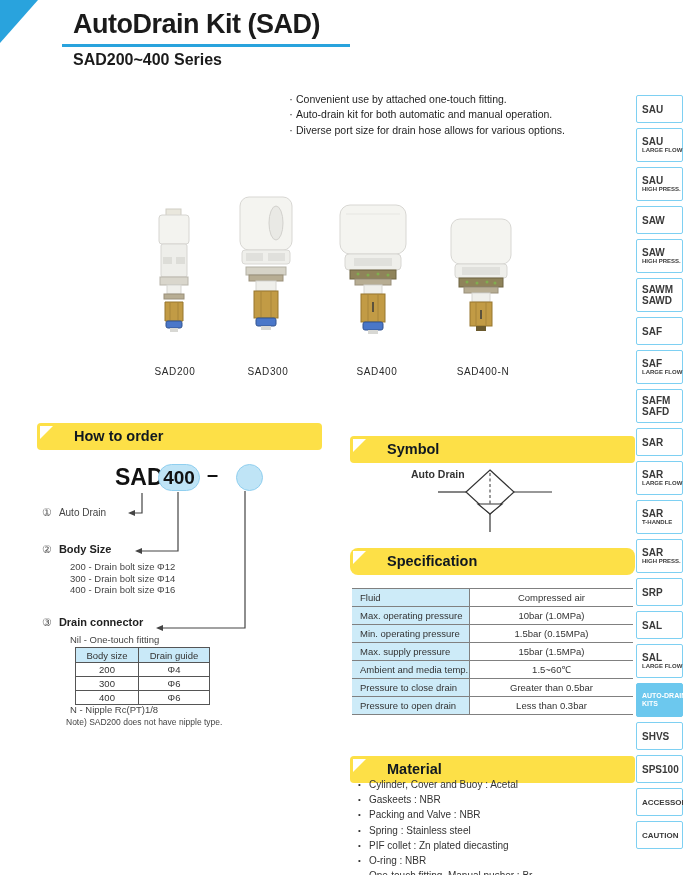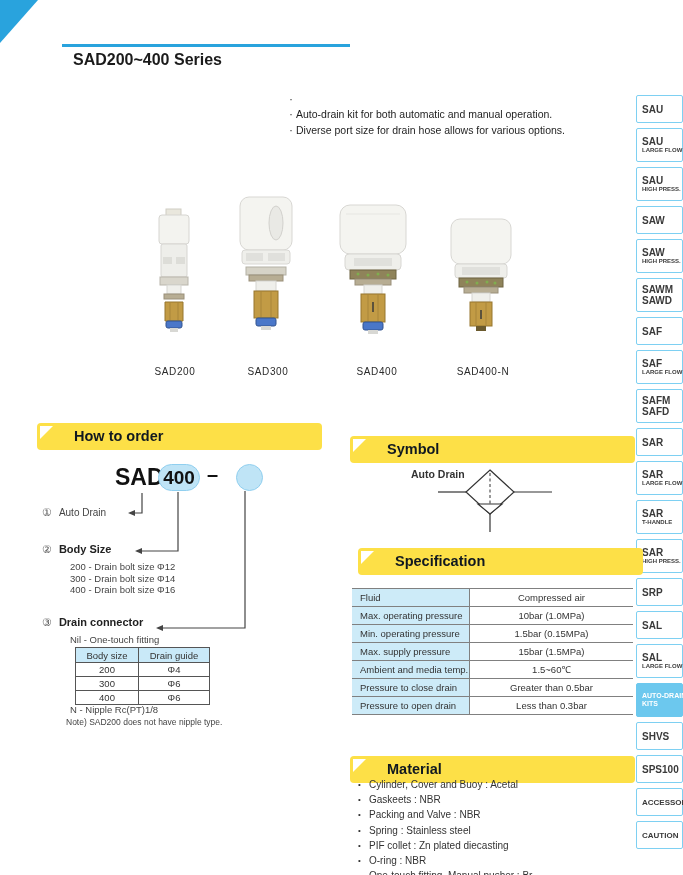--- a/index.html
+++ b/index.html
@@ -86,6 +86,7 @@
 <div class="page">
 
   <div class="corner-tri"></div>
+  <div class="abs page-title">AutoDrain Kit (SAD)</div>
   <div class="abs title-underline"></div>
   <div class="abs page-subtitle">SAD200~400 Series</div>
 

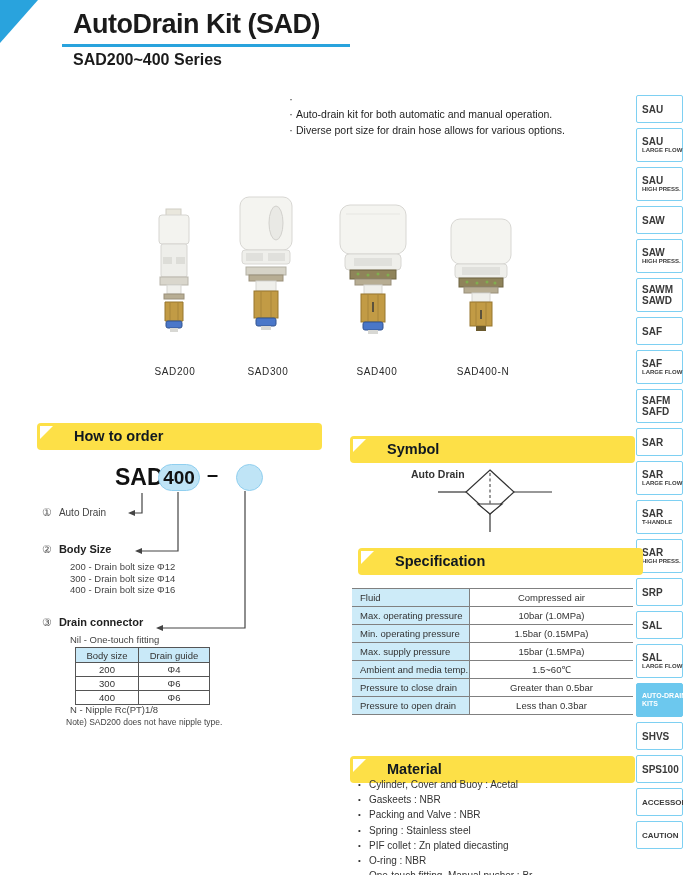--- a/index.html
+++ b/index.html
@@ -93,6 +93,7 @@
   <div class="abs features">
     <div class="feature-row">
         <span class="feature-bullet">·</span>
+        <span>Convenient use by attached one-touch fitting.</span>
       </div>
     <div class="feature-row">
         <span class="feature-bullet">·</span>

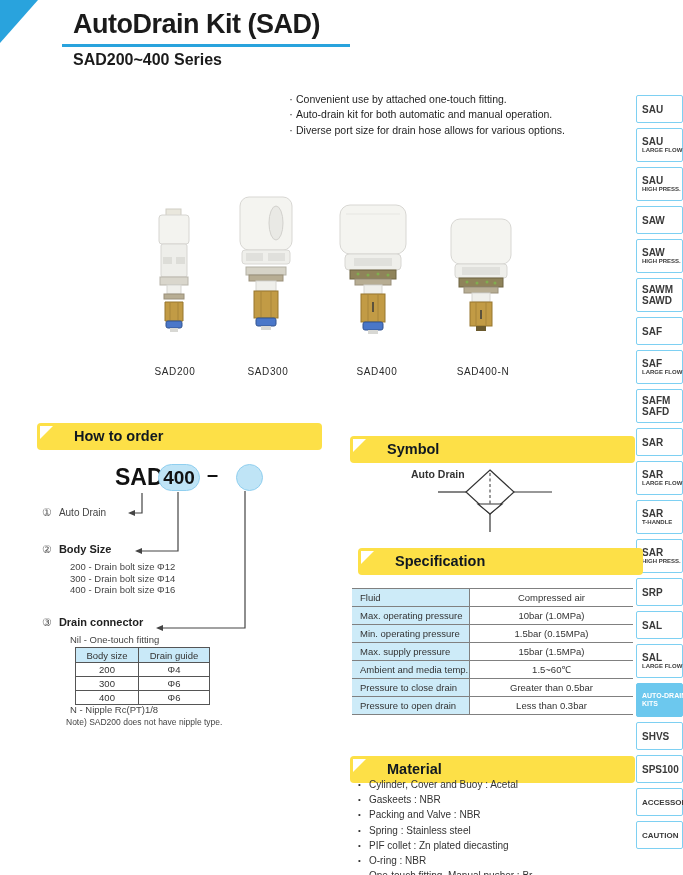--- a/index.html
+++ b/index.html
@@ -339,7 +339,7 @@
     <line x1="90" y1="50" x2="90" y2="68" stroke="#333" stroke-width="1.2"></line>
   </svg>
 
-  <div class="section-bar" style="left:358px;top:548px;">
+  <div class="section-bar" style="left:350px;top:548px;border-radius:8px;">
     <span class="bar-fold"></span>
     <span class="bar-text">Specification</span>
   </div>

